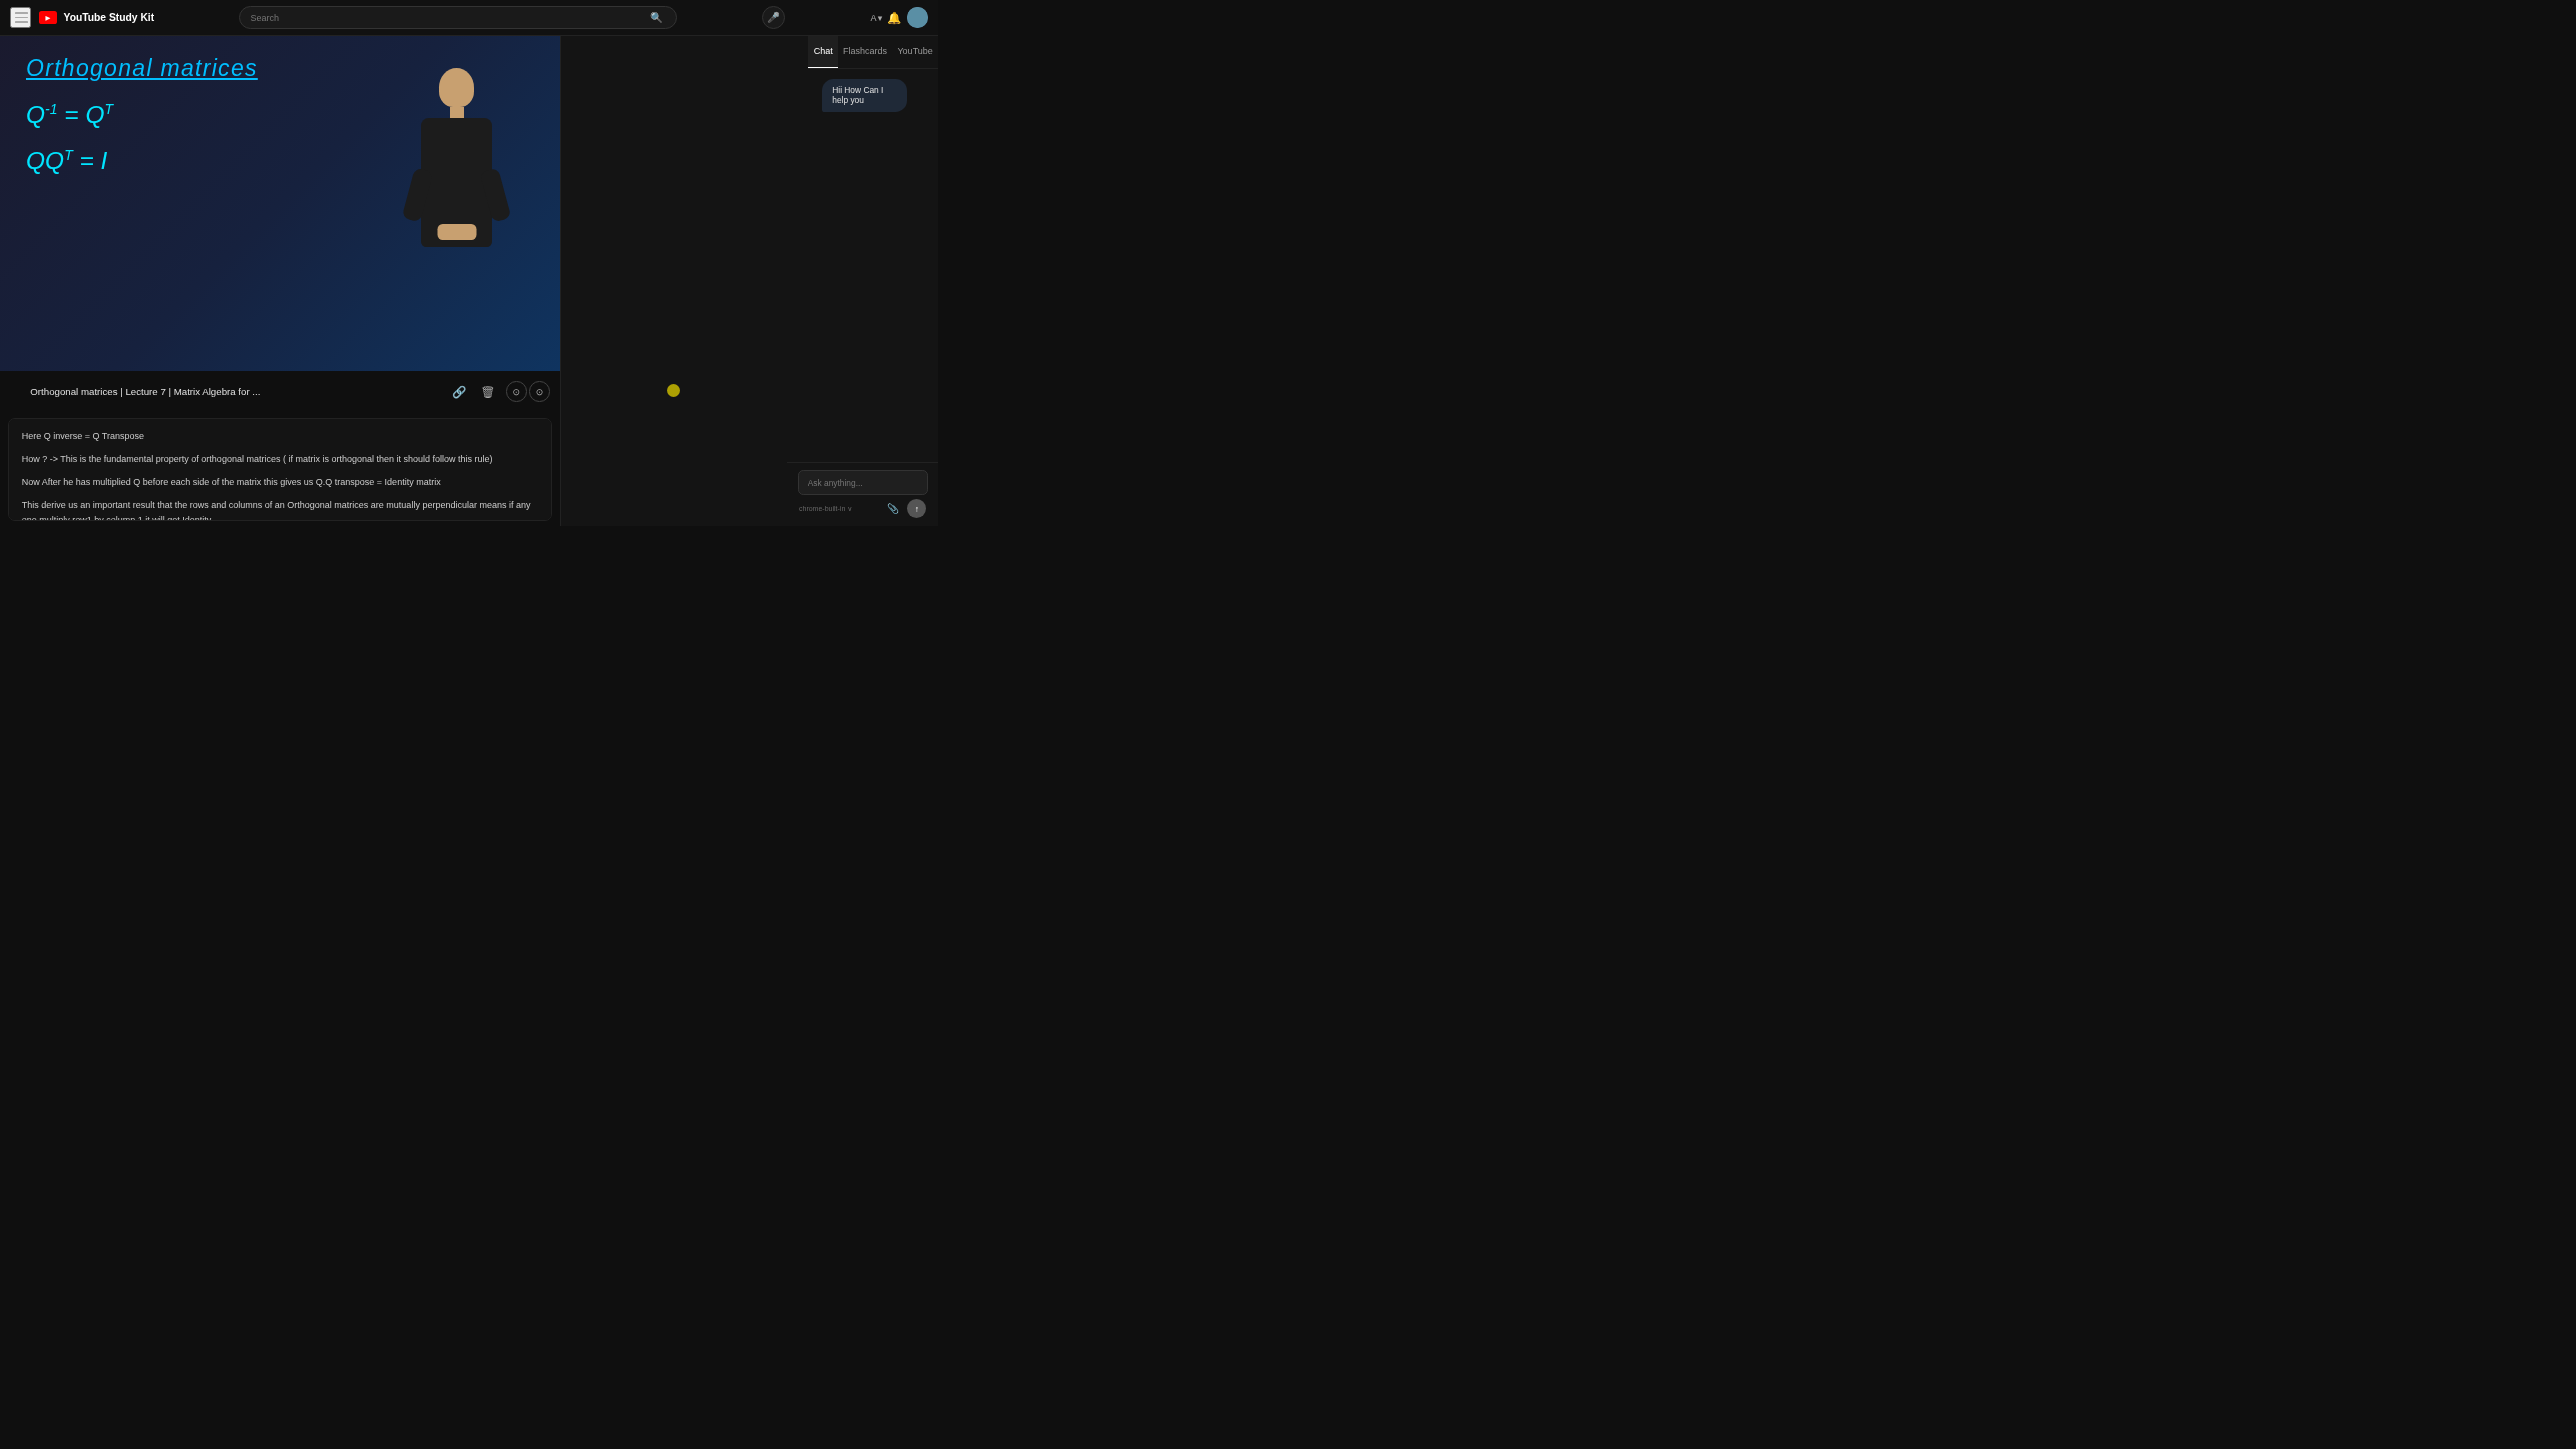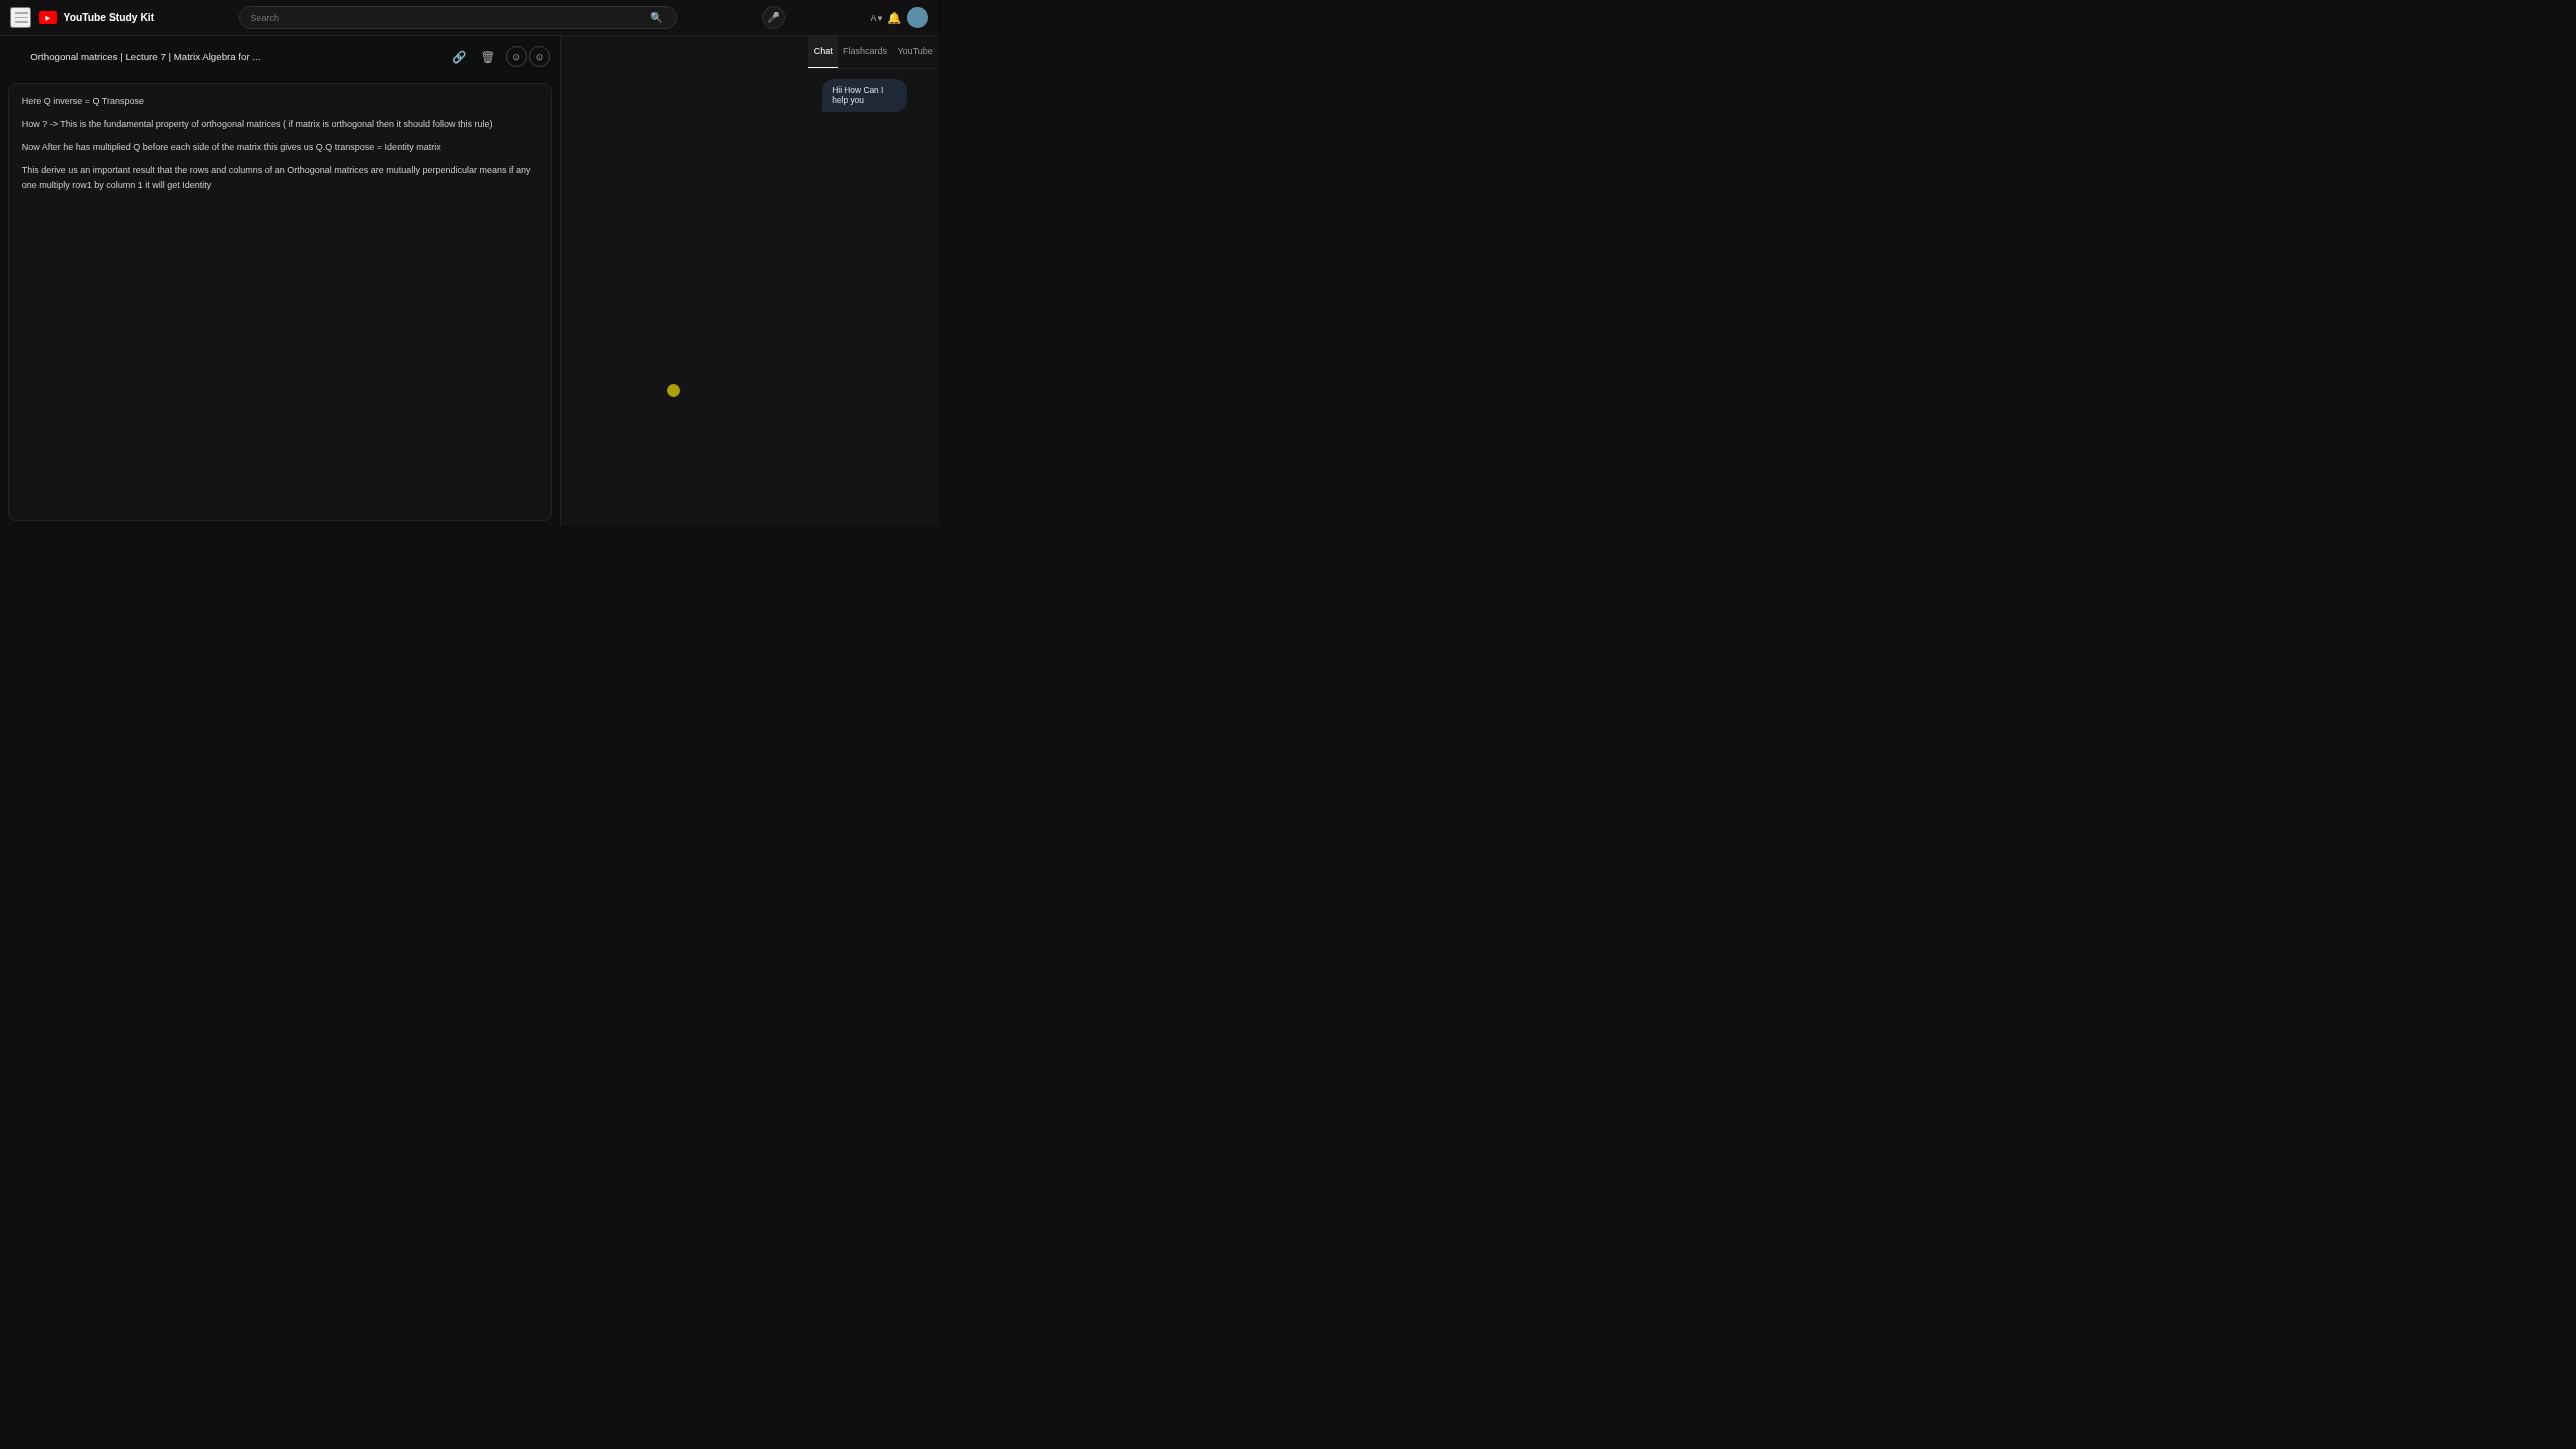--- a/index.html
+++ b/index.html
@@ -350,6 +350,36 @@
 <div class="main-layout">
 
   <div class="video-section">
+    <div class="video-player">
+      <div class="video-bg"></div>
+      <div class="video-content">
+
+        <div class="math-board">
+          <div class="math-title">Orthogonal matrices</div>
+          <div class="math-formula">
+            <div style="font-size:24.5px; margin-bottom:6.4px;">Q<sup style="font-size:14px; vertical-align:super;">-1</sup> = Q<sup style="font-size:14px; vertical-align:super;">T</sup></div>
+            <div style="font-size:24.5px;">QQ<sup style="font-size:14px; vertical-align:super;">T</sup> = I</div>
+          </div>
+        </div>
+
+        <div class="presenter">
+
+          <div style="width:35px;height:39px;background:#c8a070;border-radius:50% 50% 40% 40%;margin:0 auto 0; position:relative; z-index:2;">
+            
+          </div>
+
+          <div style="width:14px;height:10.3px;background:#c8a070;margin:0 auto; position:relative; z-index:2;"></div>
+
+          <div style="width:71px;height:129px;background:#1c1c1c;border-radius:7.7px 7.7px 5.2px 5.2px;margin:0 auto;position:relative;">
+
+            <div style="position:absolute;bottom:26px;left:-13px;width:19.3px;height:52px;background:#1c1c1c;border-radius:7.7px;transform:rotate(15deg);"></div>
+            <div style="position:absolute;bottom:26px;right:-13px;width:19.3px;height:52px;background:#1c1c1c;border-radius:7.7px;transform:rotate(-15deg);"></div>
+
+            <div style="position:absolute;bottom:6.4px;left:50%;transform:translateX(-50%);width:39px;height:16px;background:#c8a070;border-radius:5.2px;"></div>
+          </div>
+        </div>
+      </div>
+    </div>
 
     <div class="video-bottom">
       <div class="video-title-bar">

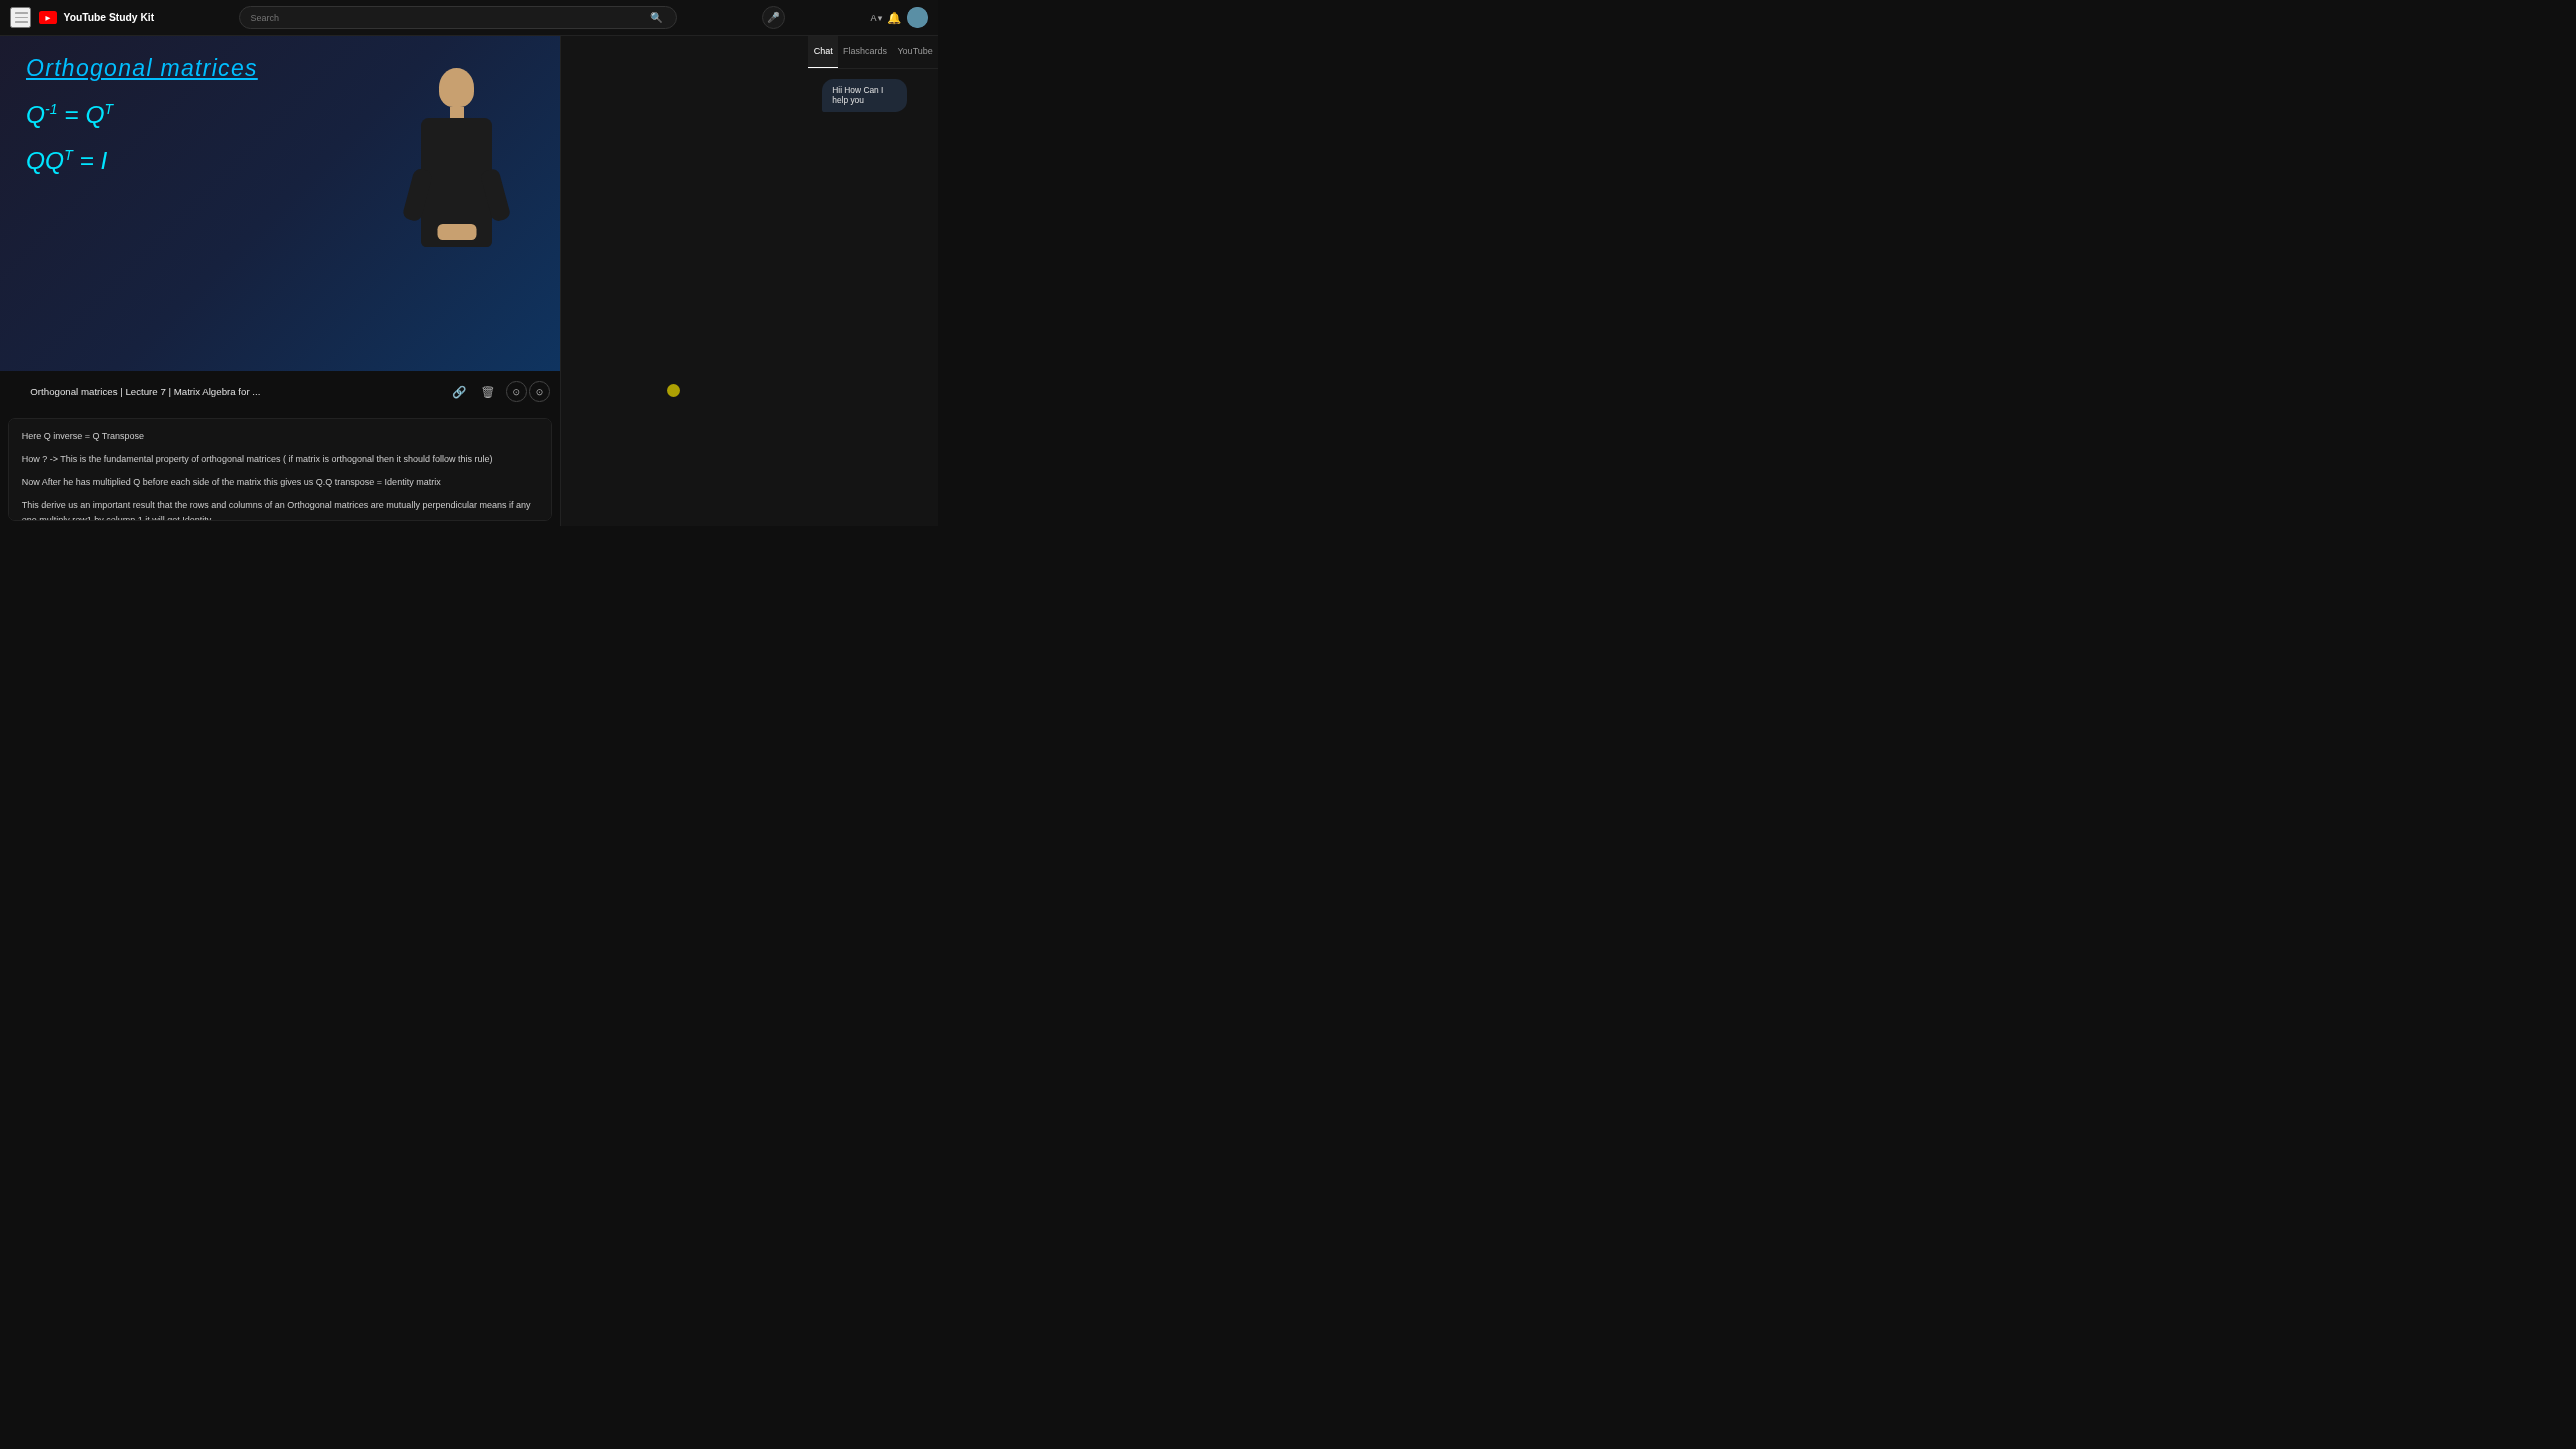--- a/index.html
+++ b/index.html
@@ -419,6 +419,21 @@
 
     <div class="cursor-indicator"></div>
 
+    <div class="chat-input-area">
+      <div class="chat-input-main">
+        <input class="chat-input-text" type="text" placeholder="Ask anything..." style="">
+      </div>
+      <div class="input-bottom">
+        <div class="chrome-built-in">
+          <span>chrome-built-in</span>
+          <span>∨</span>
+        </div>
+        <div class="input-icons">
+          <button class="input-icon-btn">📎</button>
+          <button class="send-circle-btn">↑</button>
+        </div>
+      </div>
+    </div>
   </div>
 
 </div>

